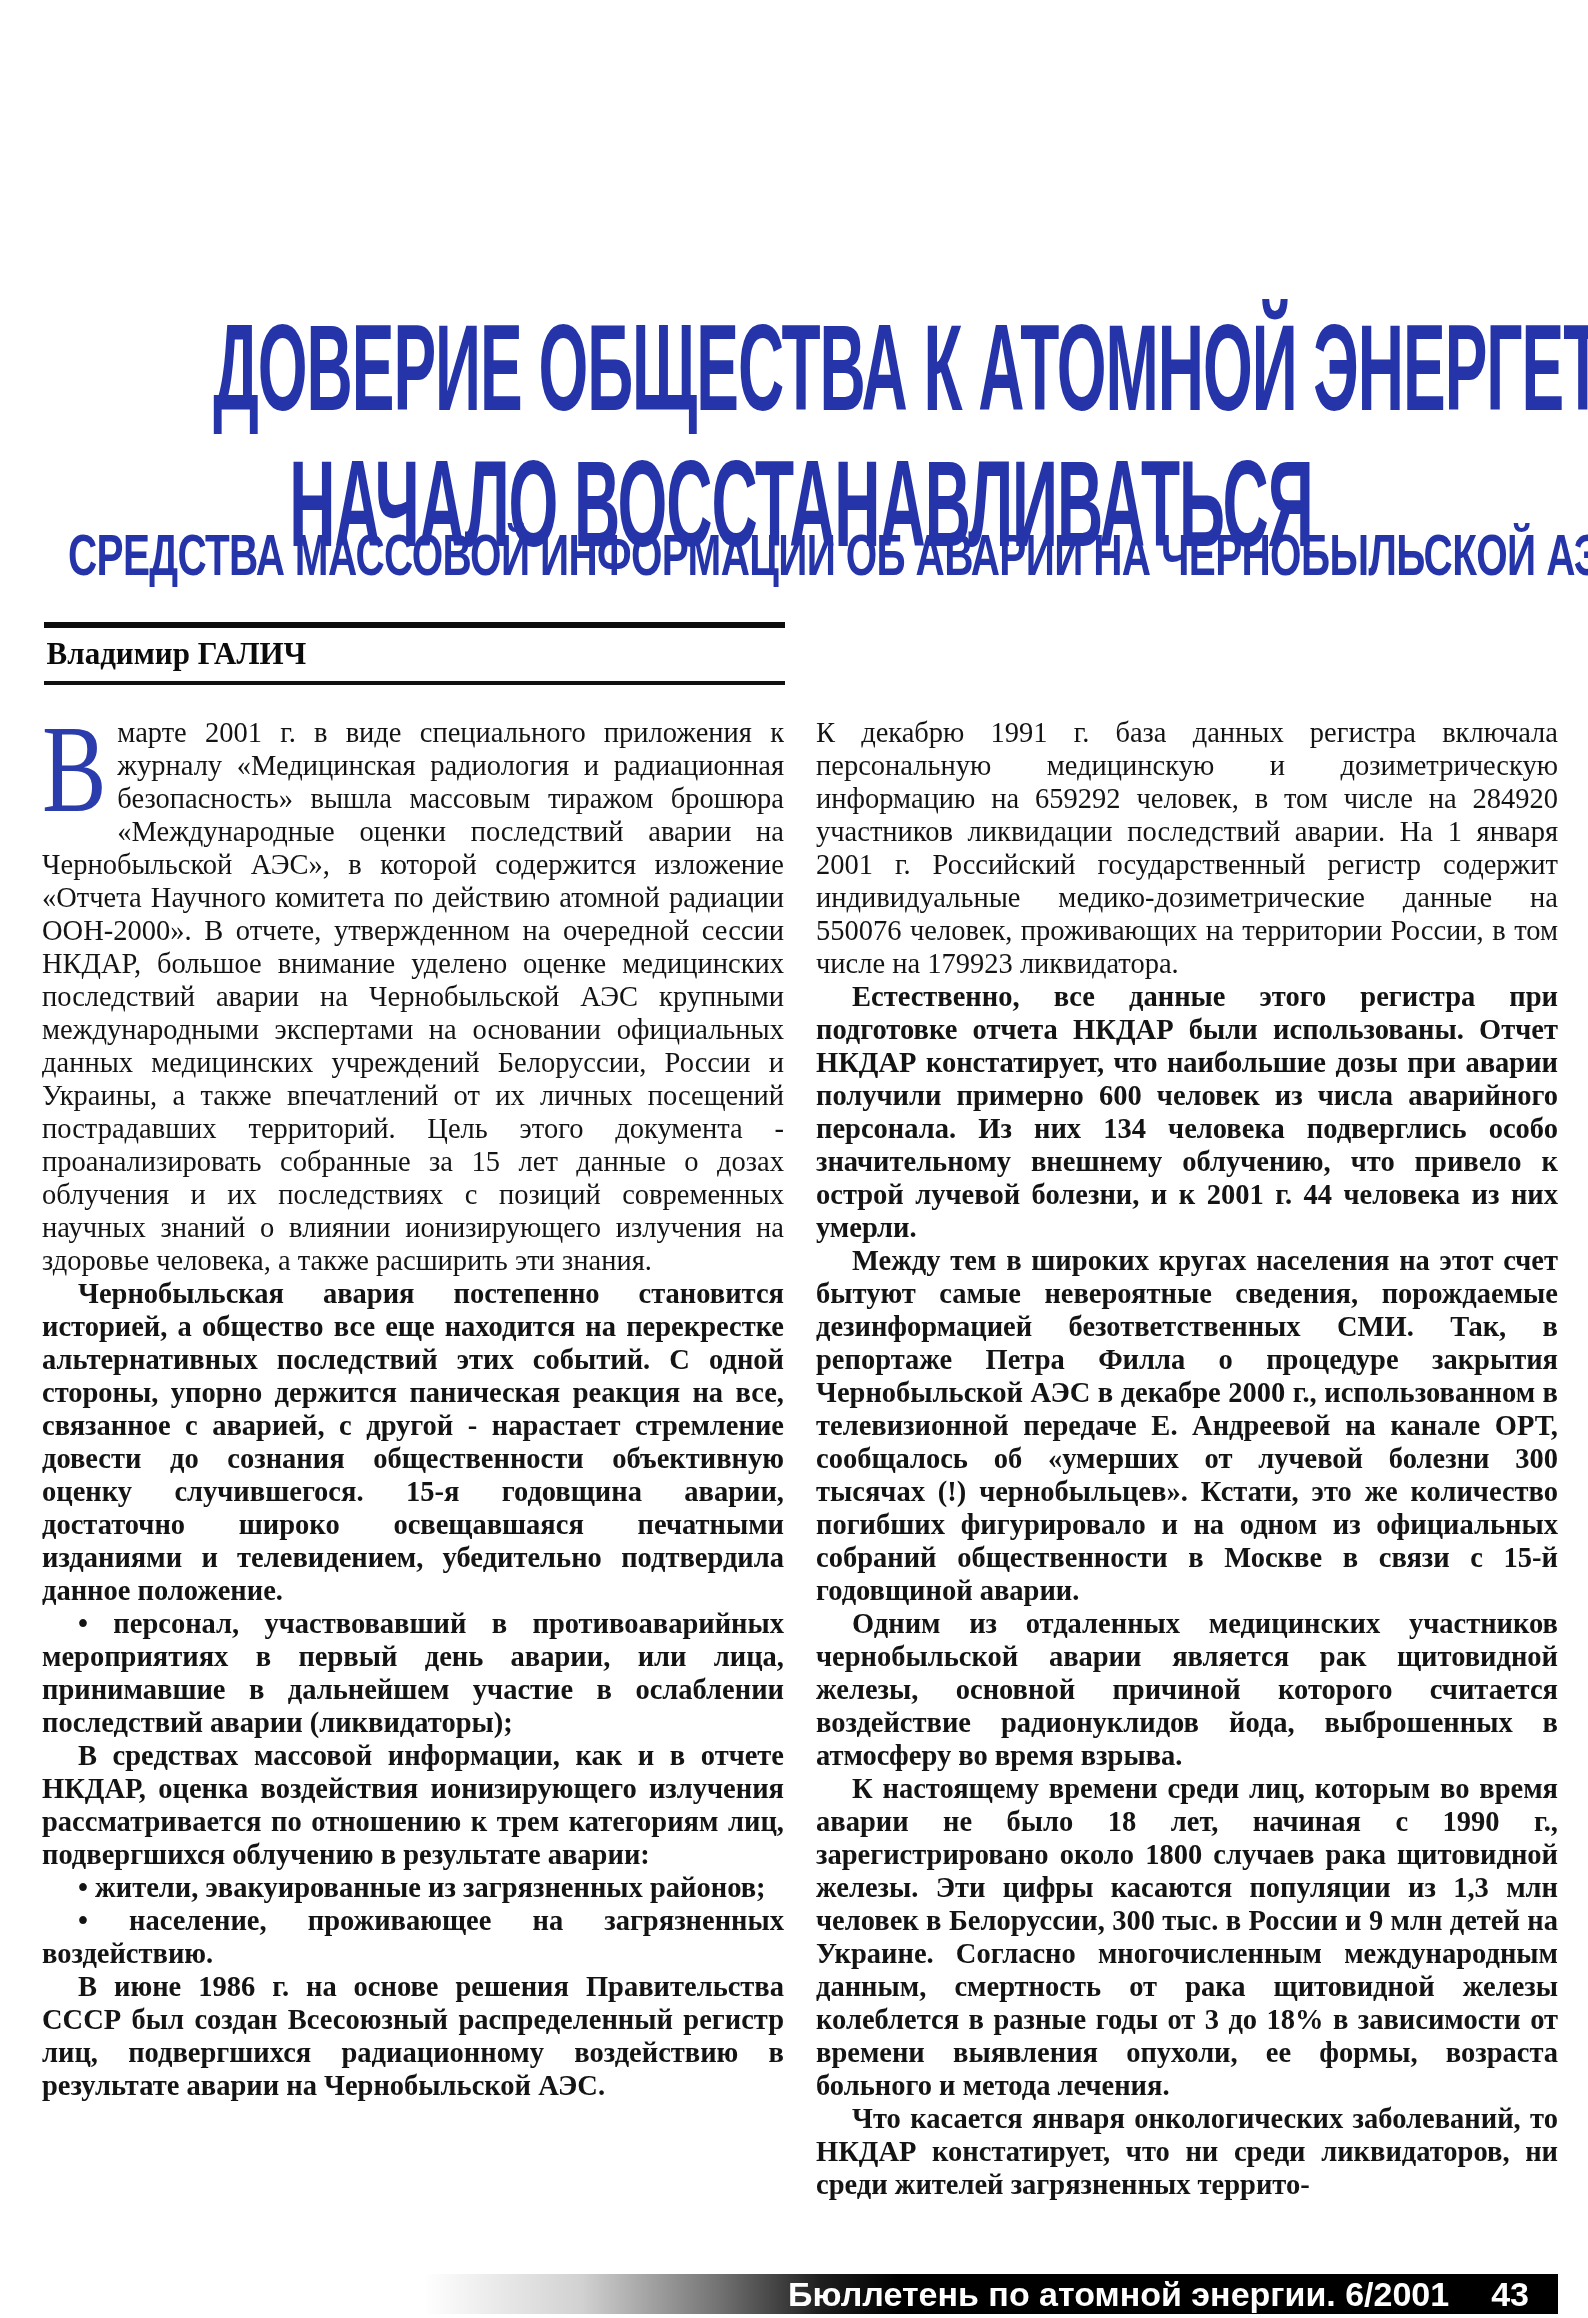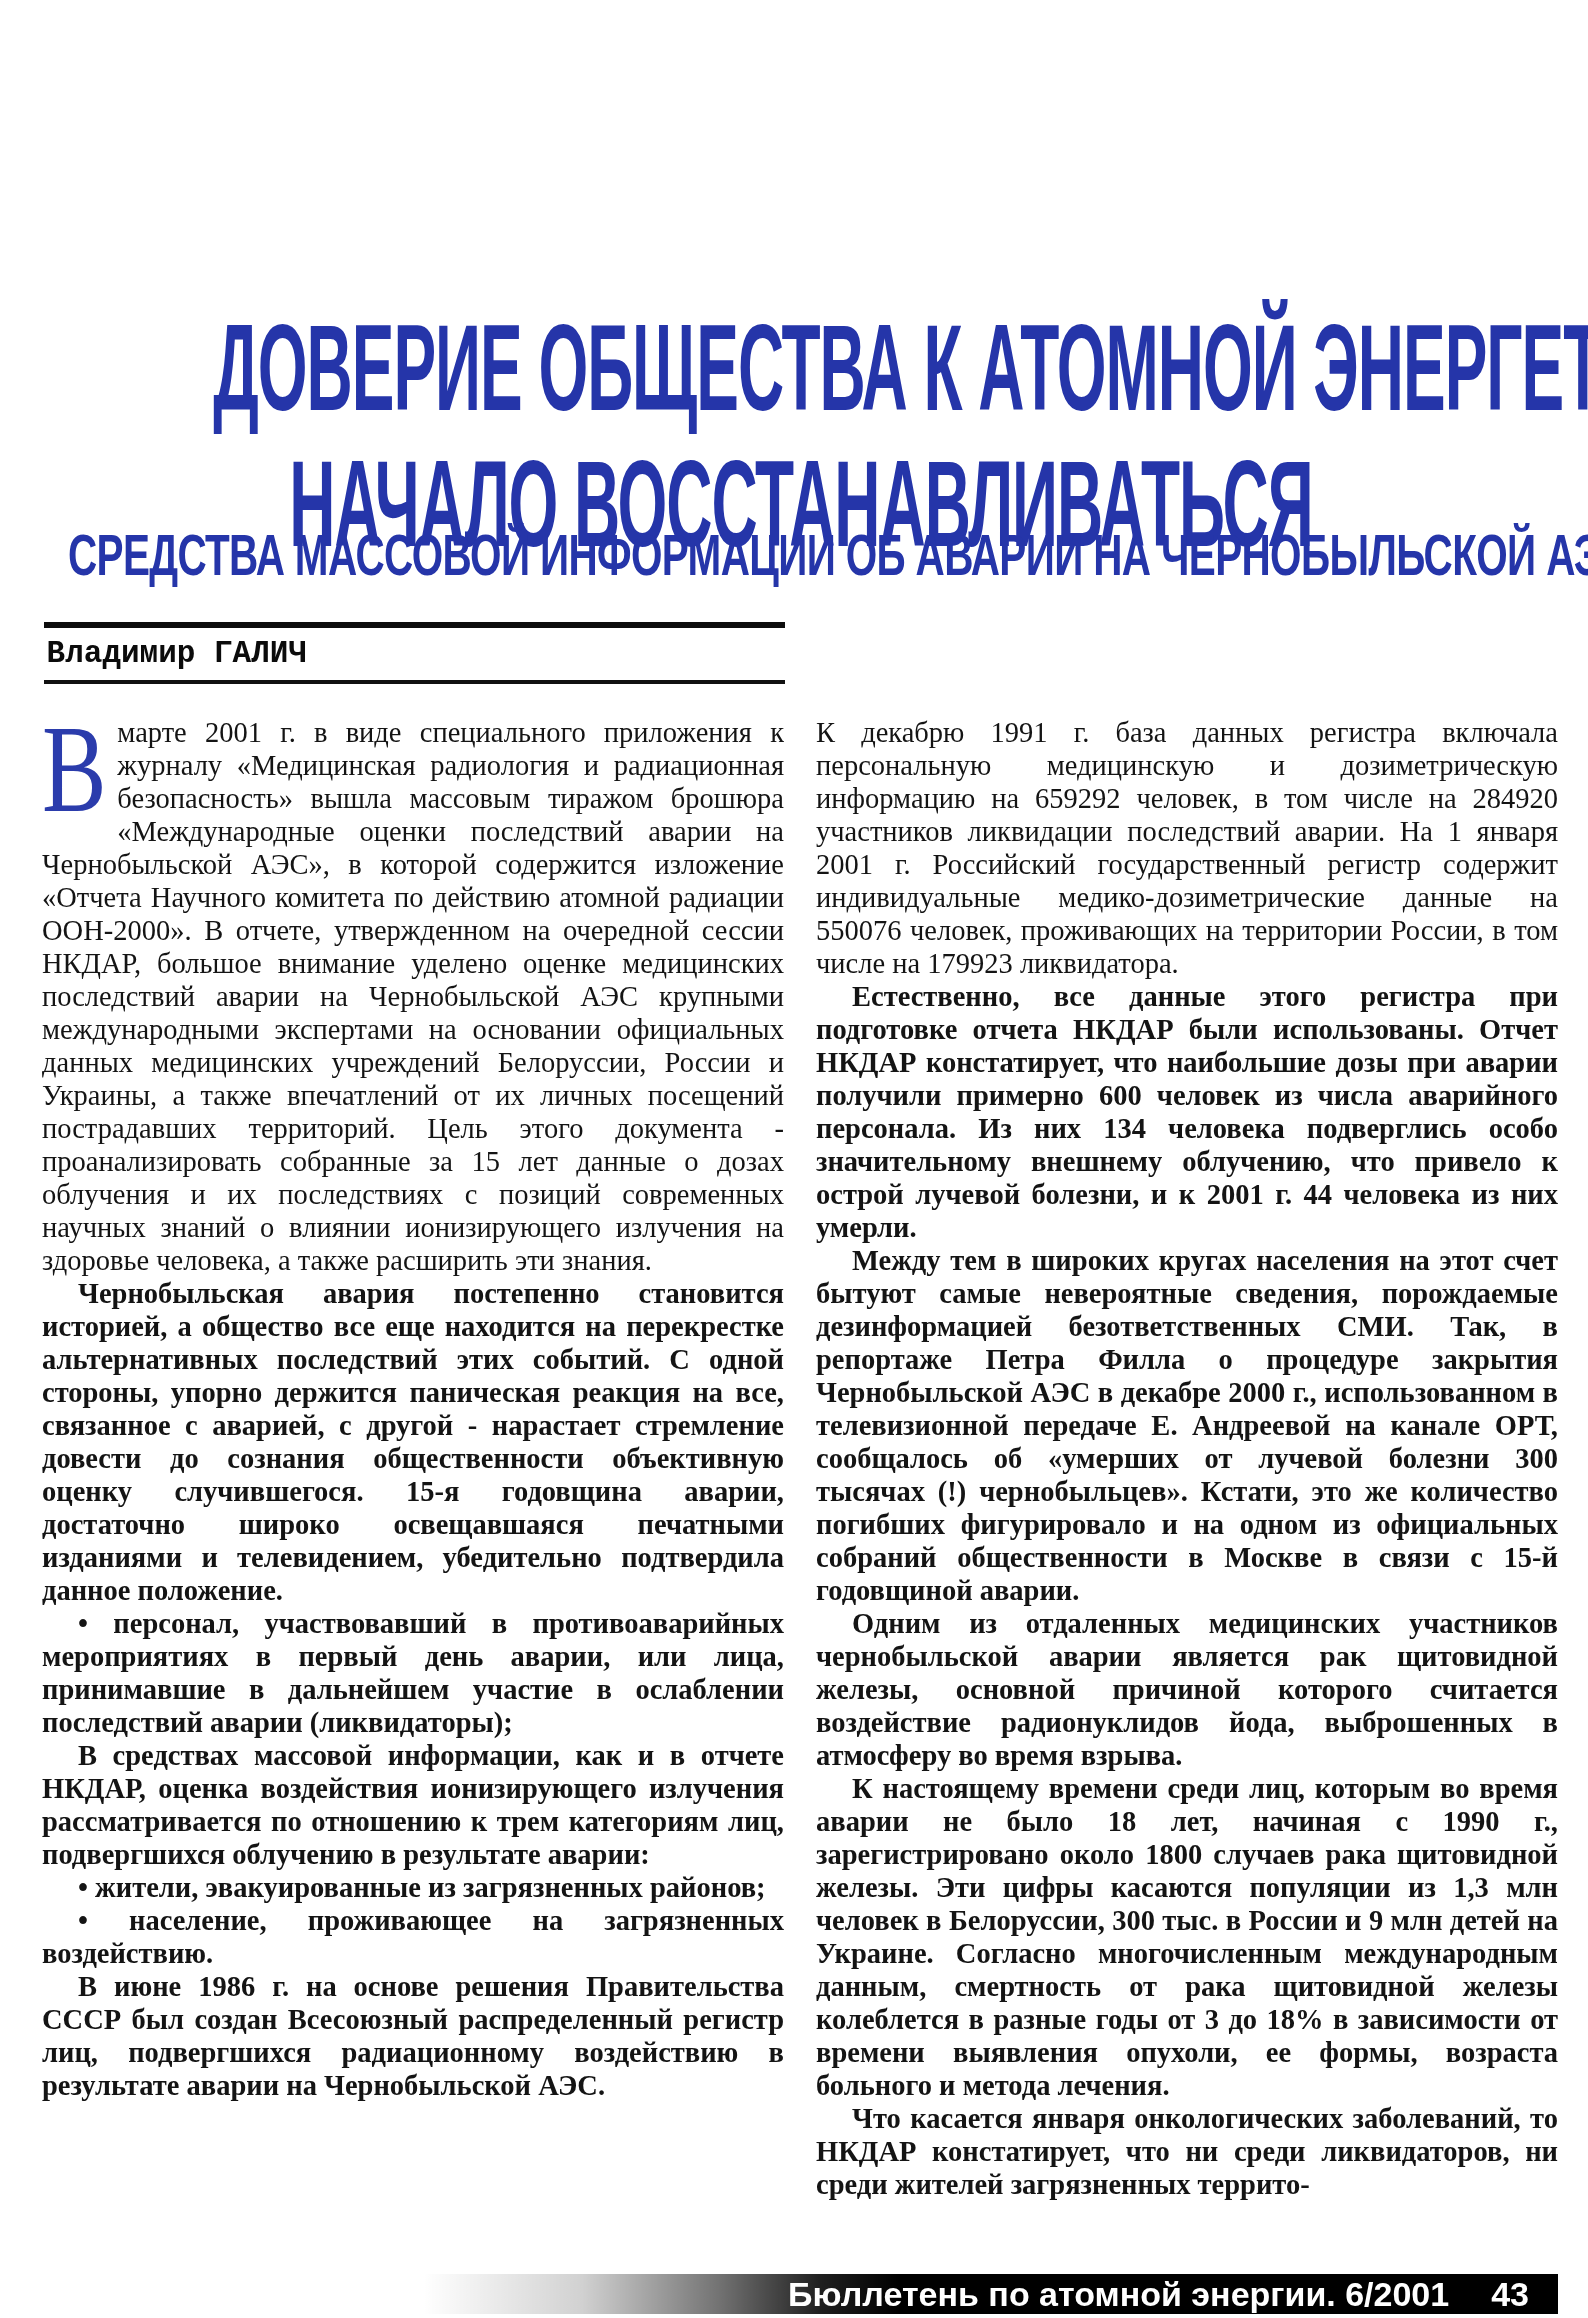--- a/index.html
+++ b/index.html
@@ -26,7 +26,7 @@
     padding:8px 0 9.3px 2.6px; box-sizing:border-box;
   }
   .author-block span{
-    font-family:Liberation Mono, monospace; font-weight:bold;
+    font-family:Liberation Serif, serif; font-weight:bold;
     font-size:31px; color:#0b0b0b; letter-spacing:0px;
   }
 

